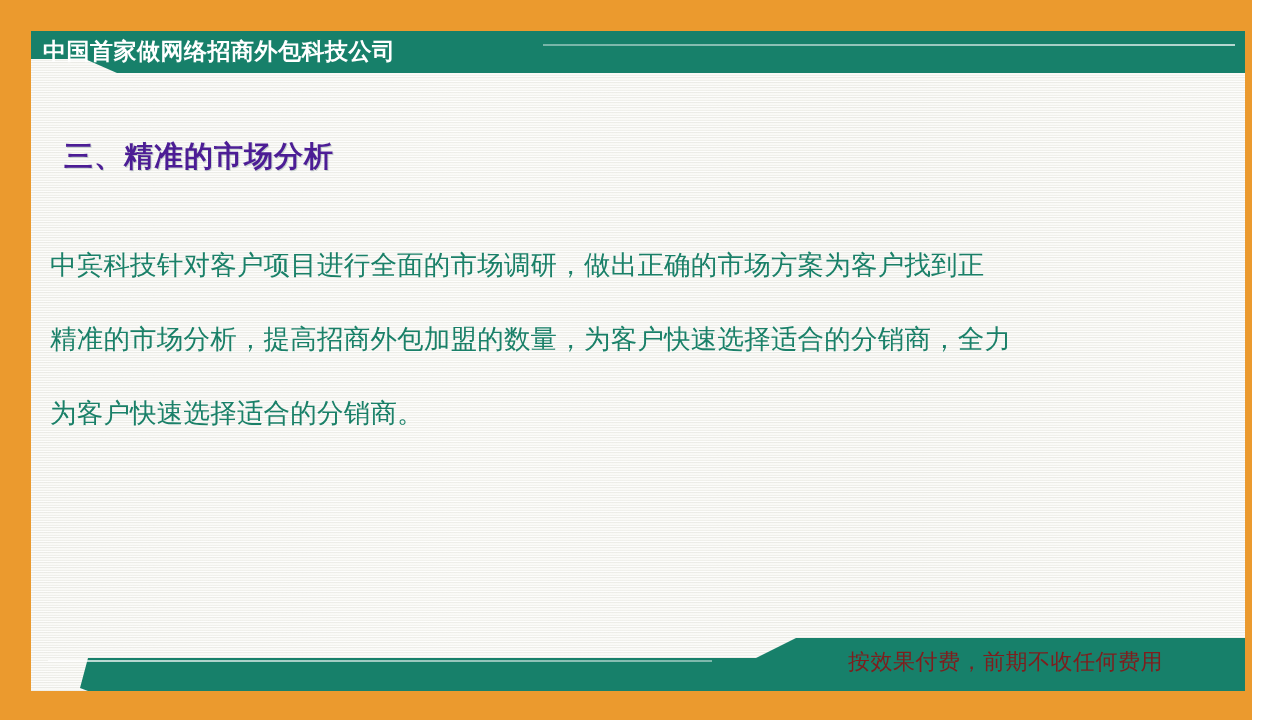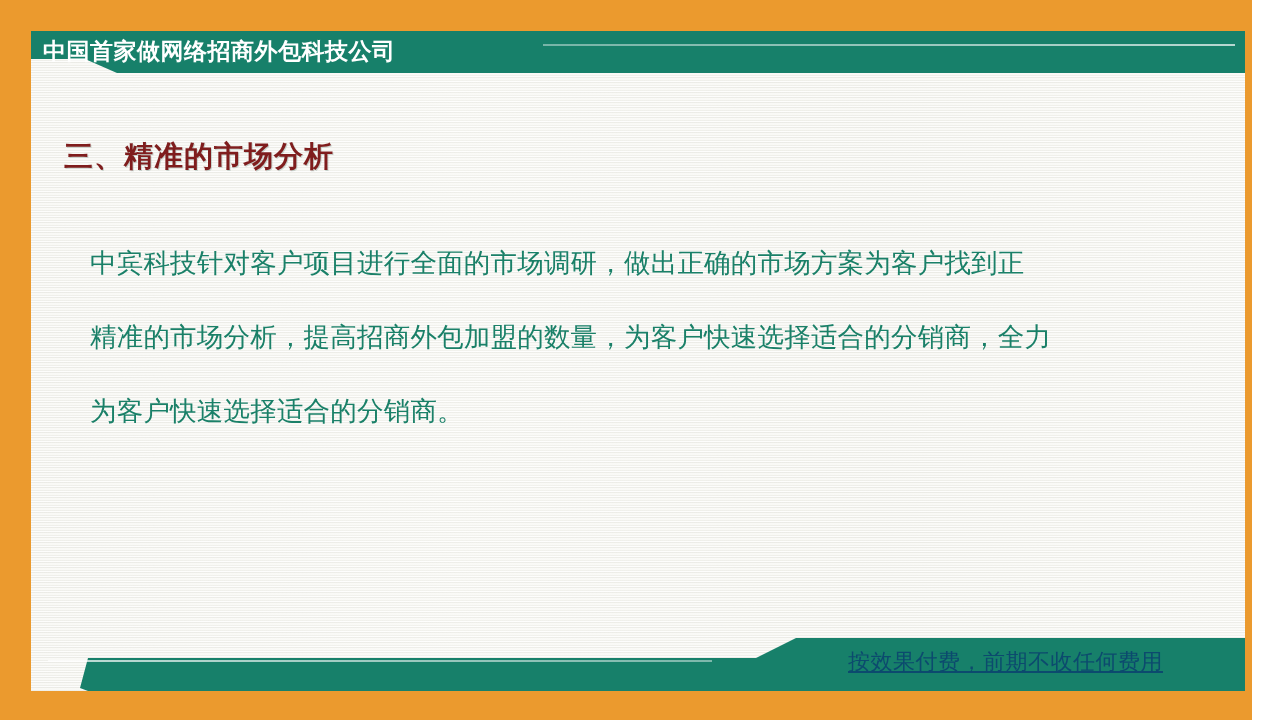--- a/index.html
+++ b/index.html
@@ -91,7 +91,7 @@
     position: absolute;
     left: 64px;
     top: 137px;
-    color: #7f1d1d;
+    color: #4c1d95;
     font-size: 29px;
     font-weight: bold;
     letter-spacing: 1px;

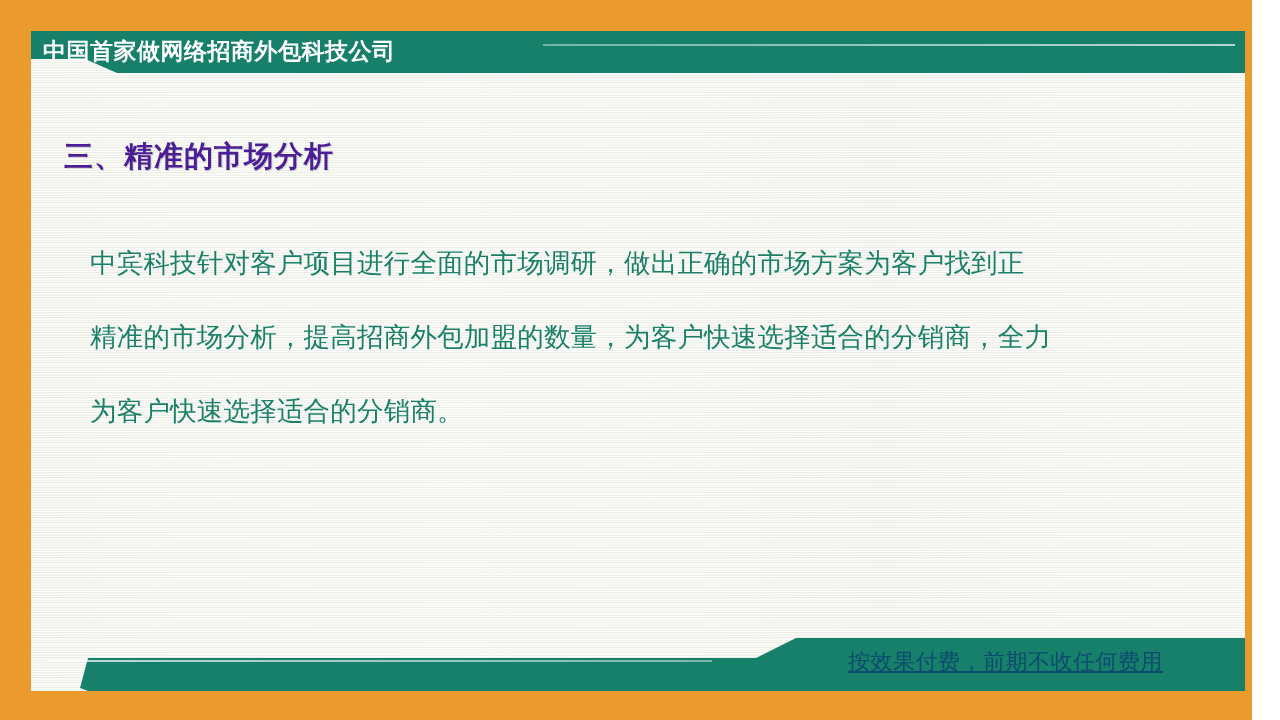--- a/index.html
+++ b/index.html
@@ -112,8 +112,7 @@
     letter-spacing: 0.2px;
     text-align: justify;
     text-justify: inter-character;
-    font-family: Liberation Mono, monospace;
-    margin-left: 40px;
+    font-family: Liberation Serif, serif;
   }
   .body-text .line {
     display: block;

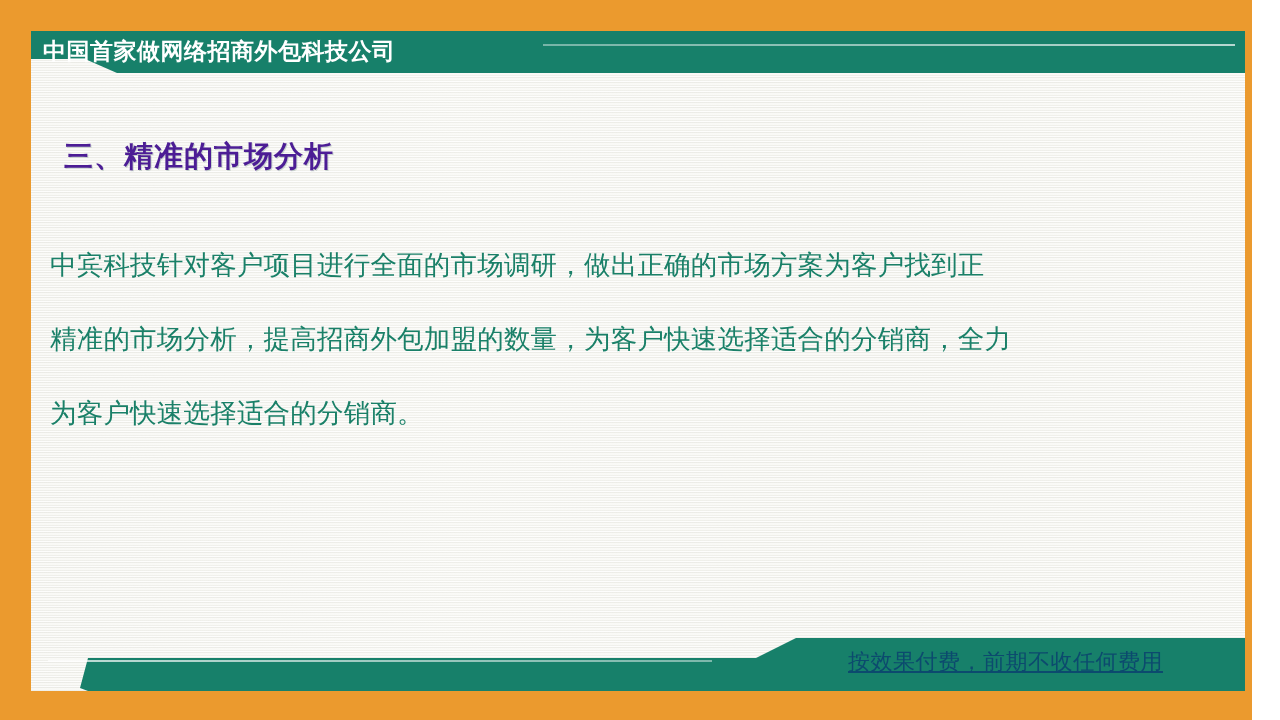--- a/index.html
+++ b/index.html
@@ -152,12 +152,11 @@
     top: 645px;
     height: 34px;
     line-height: 34px;
-    color: #0c4a6e;
+    color: #7f1d1d;
     font-size: 22px;
     letter-spacing: 0.5px;
     white-space: nowrap;
     font-family: "Liberation Sans", "DejaVu Sans", sans-serif;
-    text-decoration: underline;
   }
 </style>
 </head>

